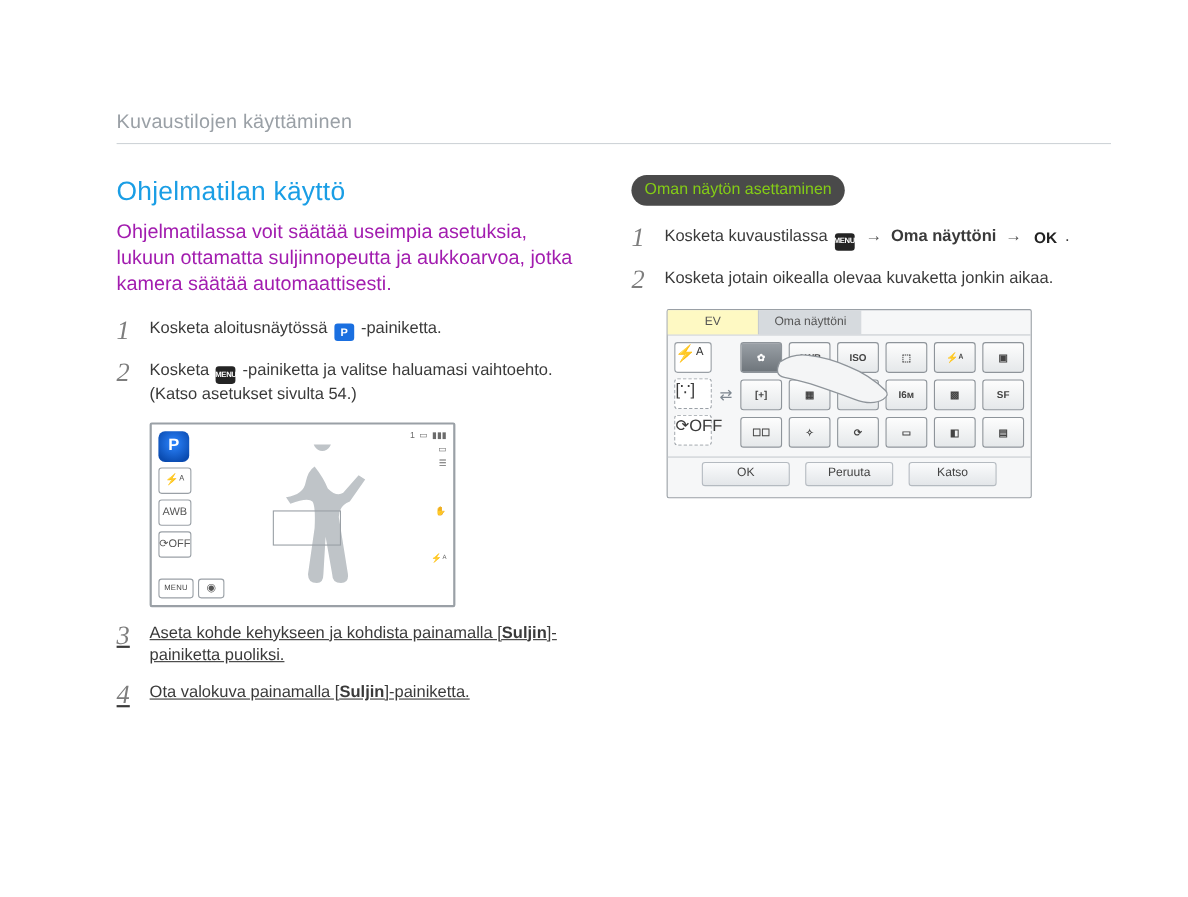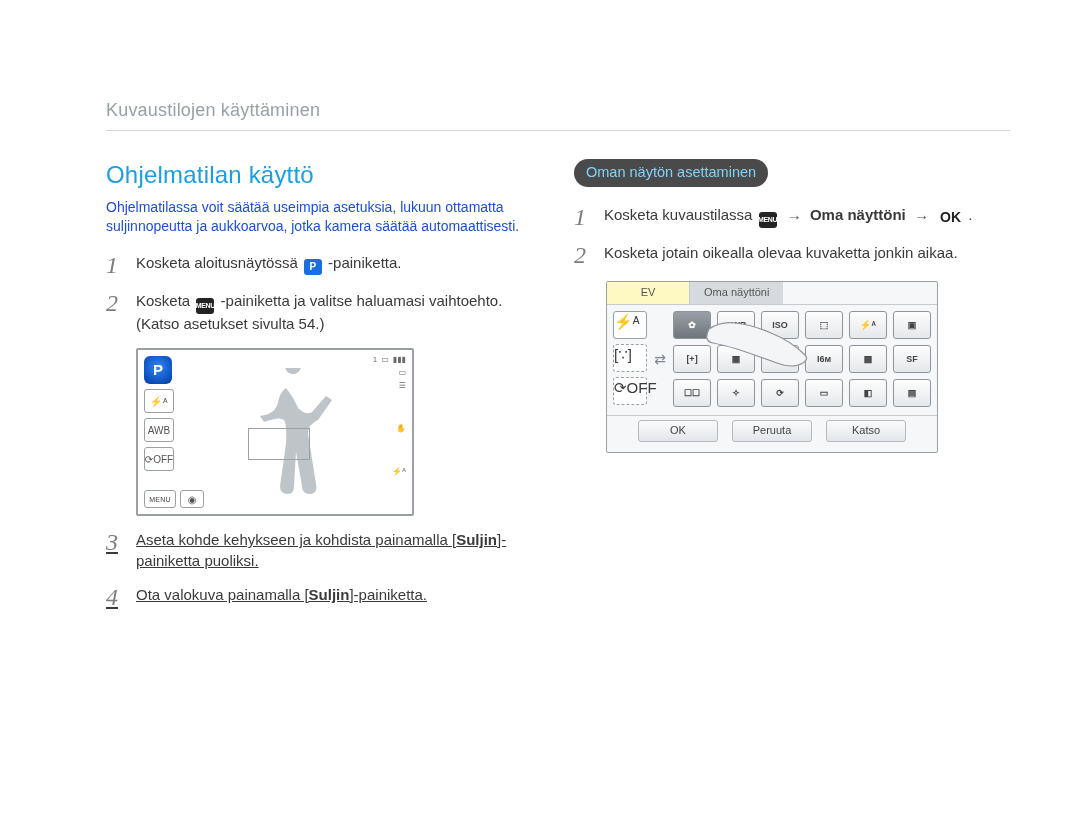--- a/index.html
+++ b/index.html
@@ -54,7 +54,7 @@
   .badge-pill {
     display: inline-block;
     background: #4a4a4a;
-    color: #7dd3fc;
+    color: #84cc16;
     border-radius: 14px;
     padding: 4px 12px;
     font-size: 14.5px;

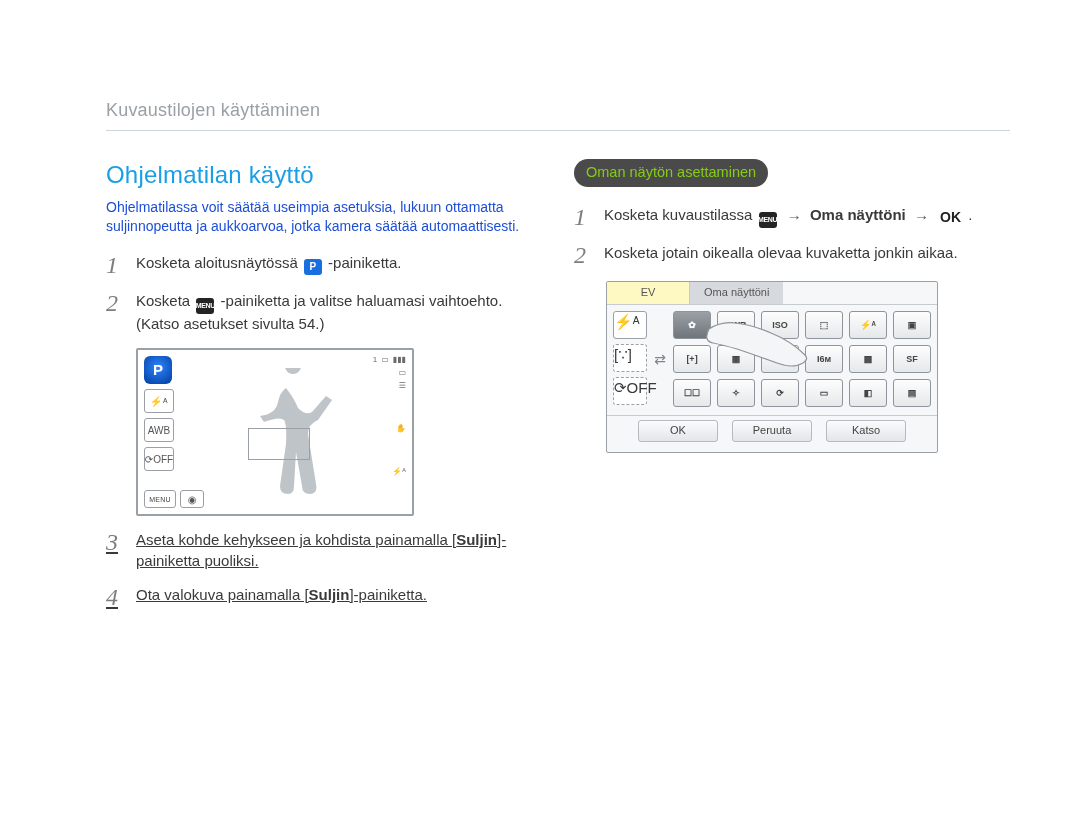--- a/index.html
+++ b/index.html
@@ -47,8 +47,8 @@
     letter-spacing: 0.2px;
   }
   .lead {
-    font-size: 14px;
-    color: #1d4ed8;
+    font-size: 18px;
+    color: #a21caf;
     margin: 0 0 18px 0;
   }
   .badge-pill {

